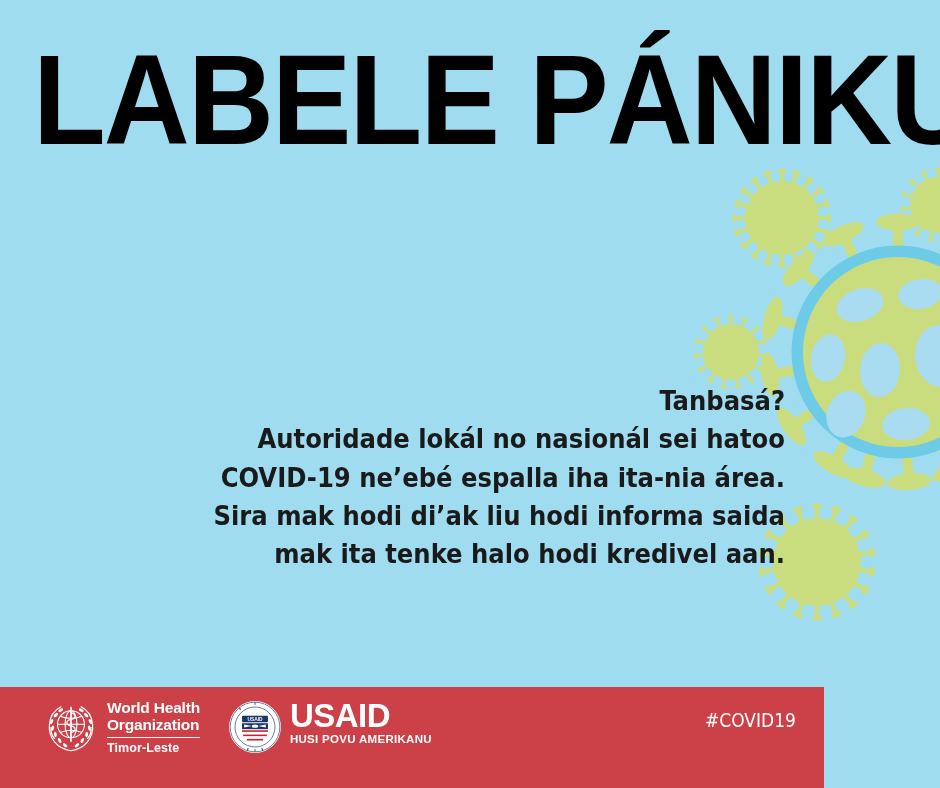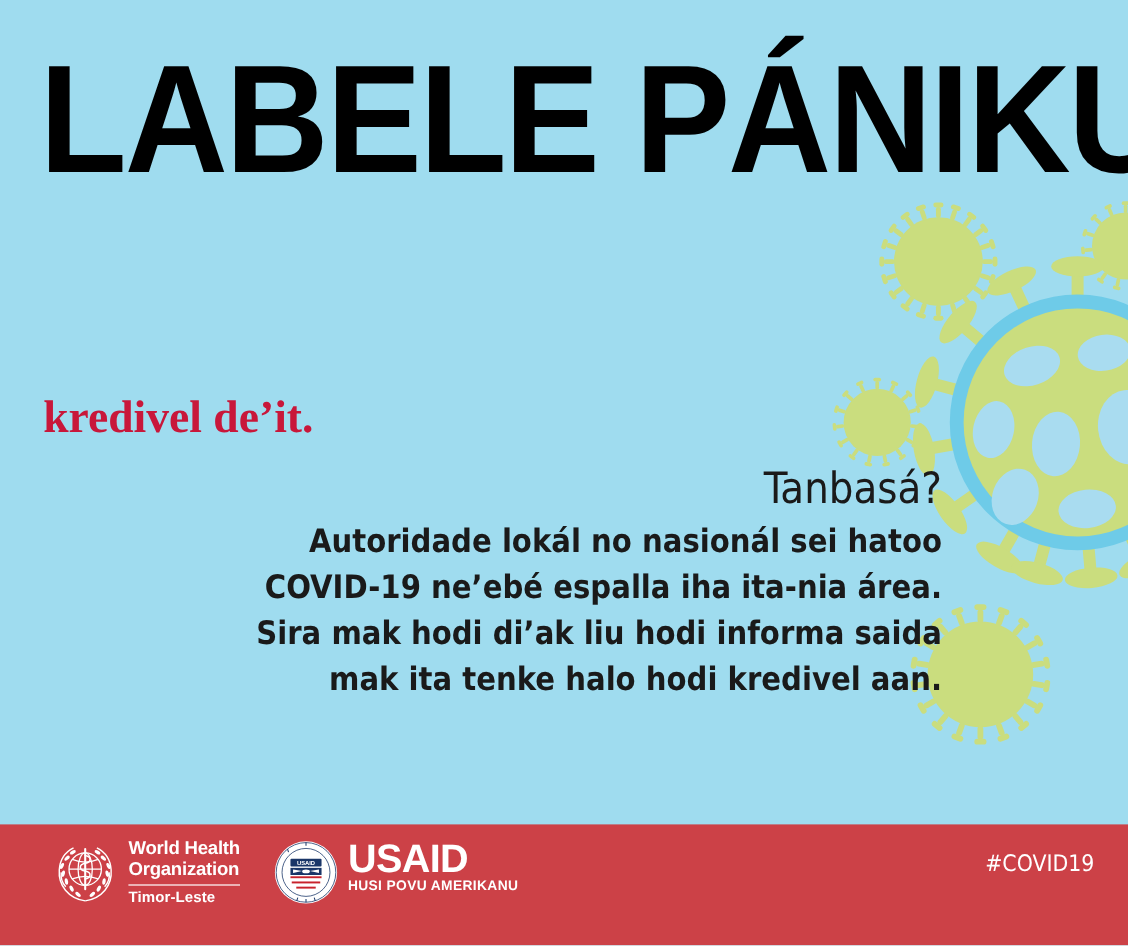--- a/index.html
+++ b/index.html
@@ -338,7 +338,6 @@
 
   <div id="subtitle">
     <br>
-    <span>kredivel de’it.</span>
   </div>
 
   <div id="body-block">

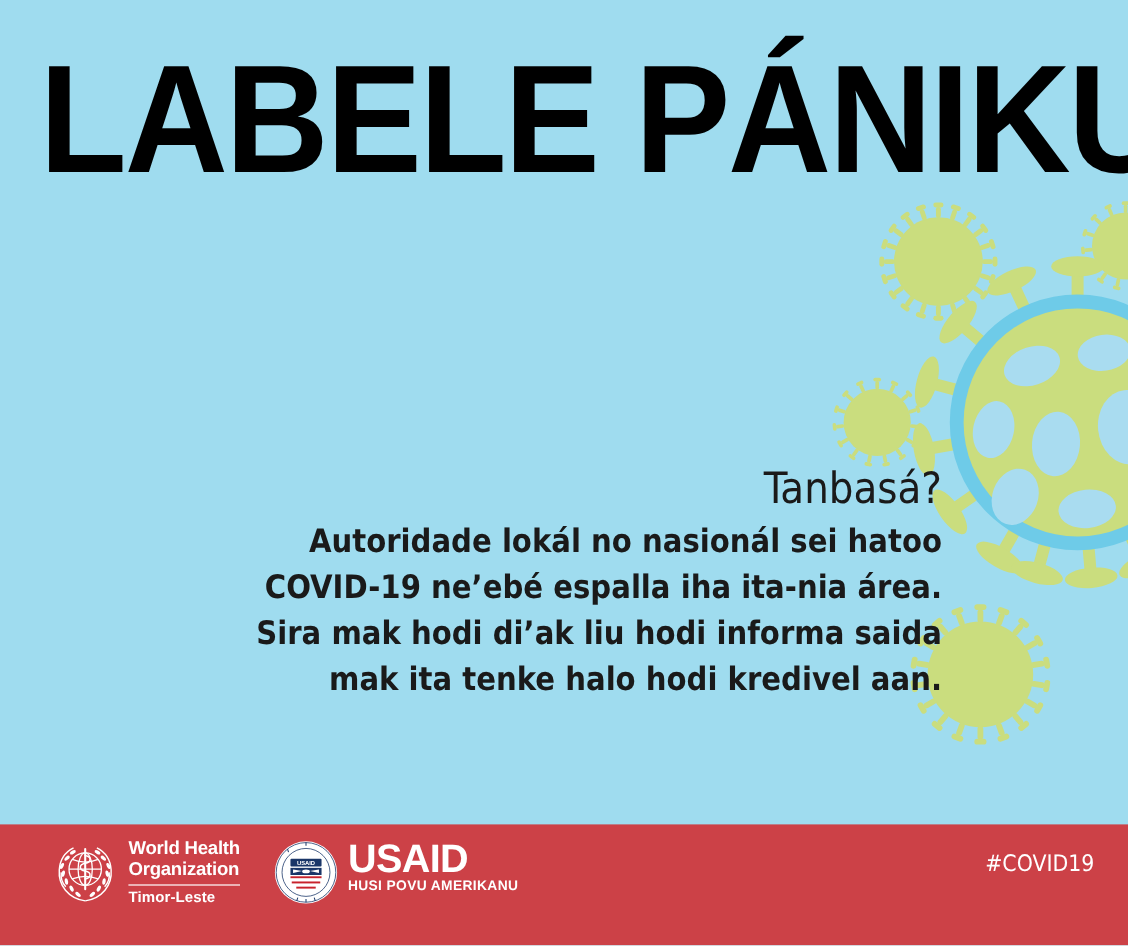--- a/index.html
+++ b/index.html
@@ -68,8 +68,8 @@
     line-height: 1.42;
   }
   #body-question {
-    font-weight: 400;
-    font-size: 36px;
+    font-weight: 700;
+    font-size: 27px;
     display: block;
   }
   .body-line {

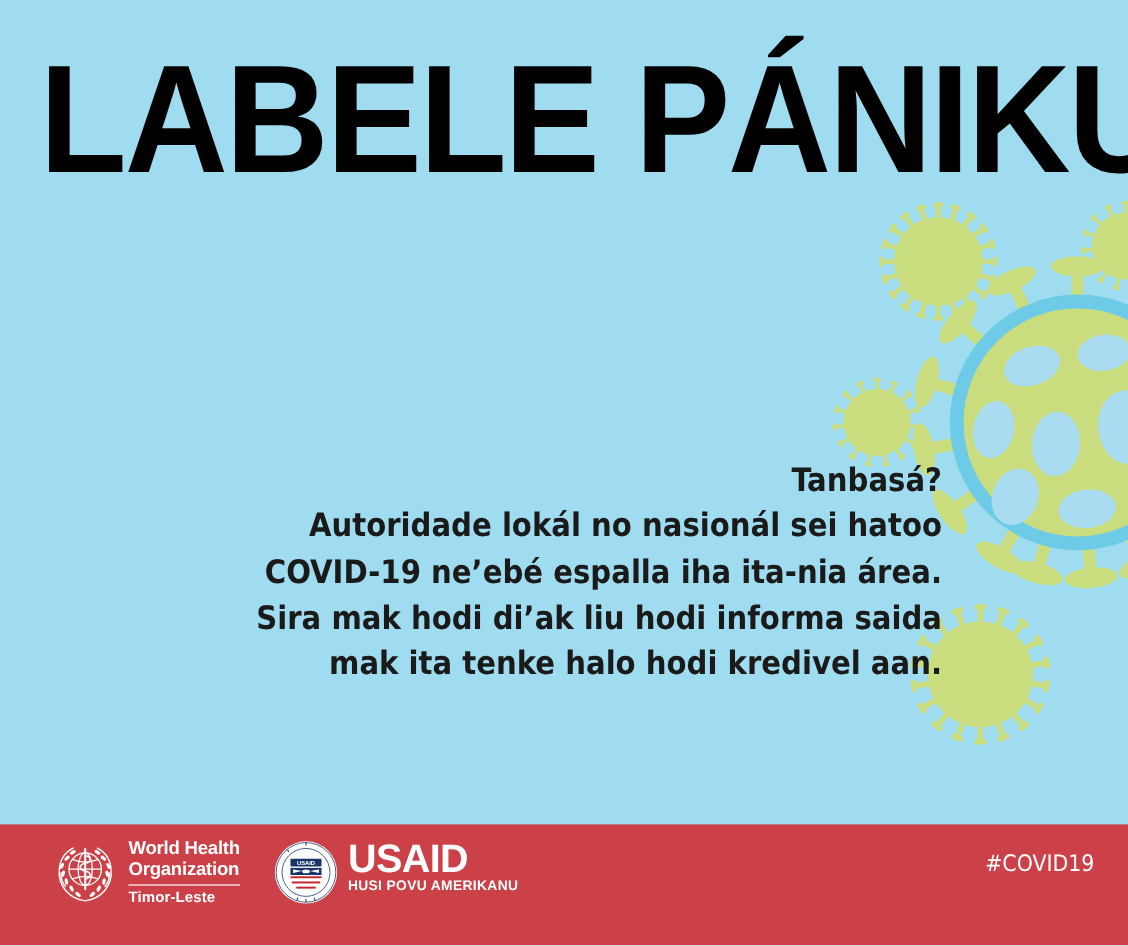--- a/index.html
+++ b/index.html
@@ -82,7 +82,7 @@
     position: absolute;
     left: 0;
     top: 687px;
-    width: 940px;
+    width: 824px;
     height: 101px;
     background: #cc4147;
   }

